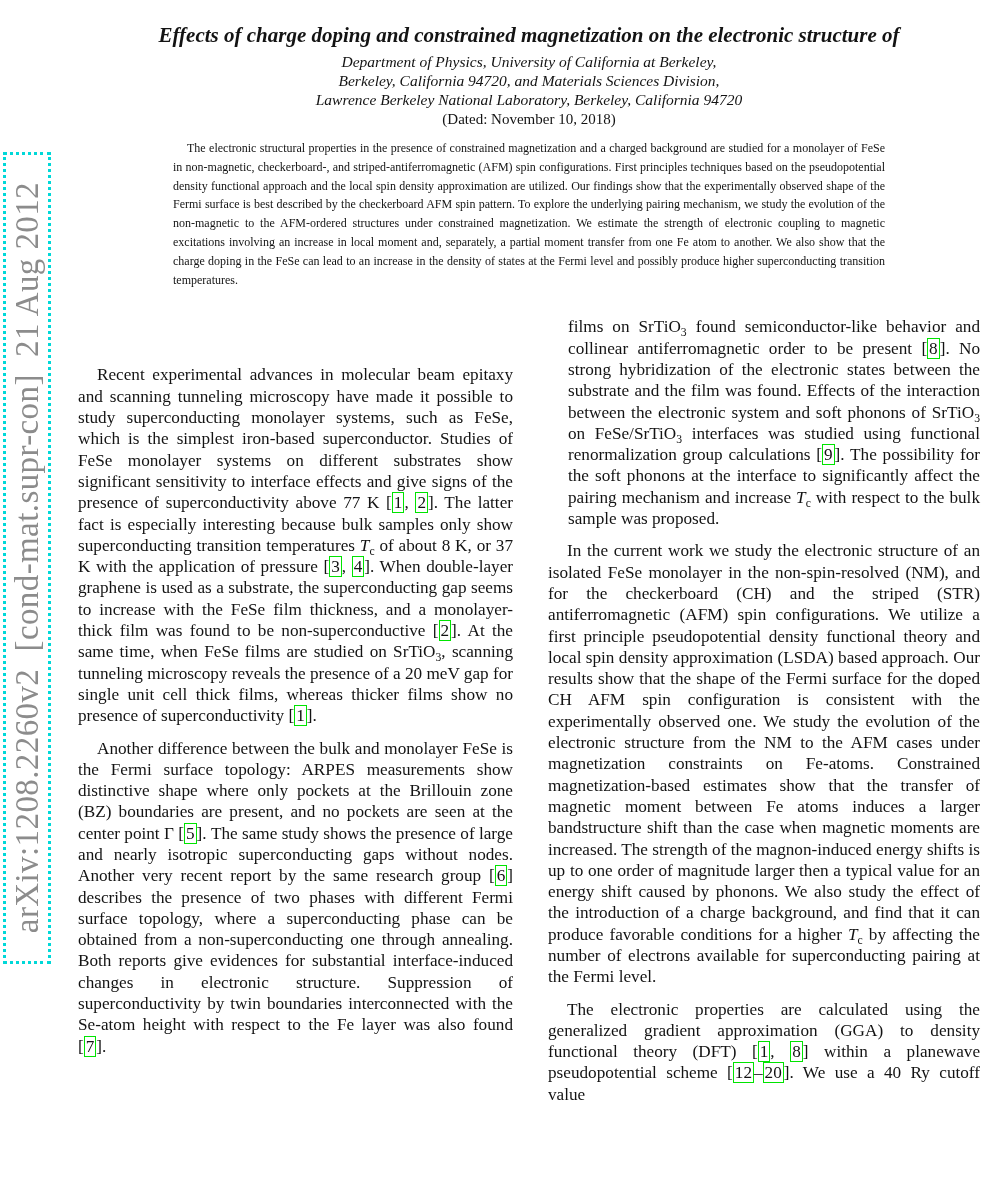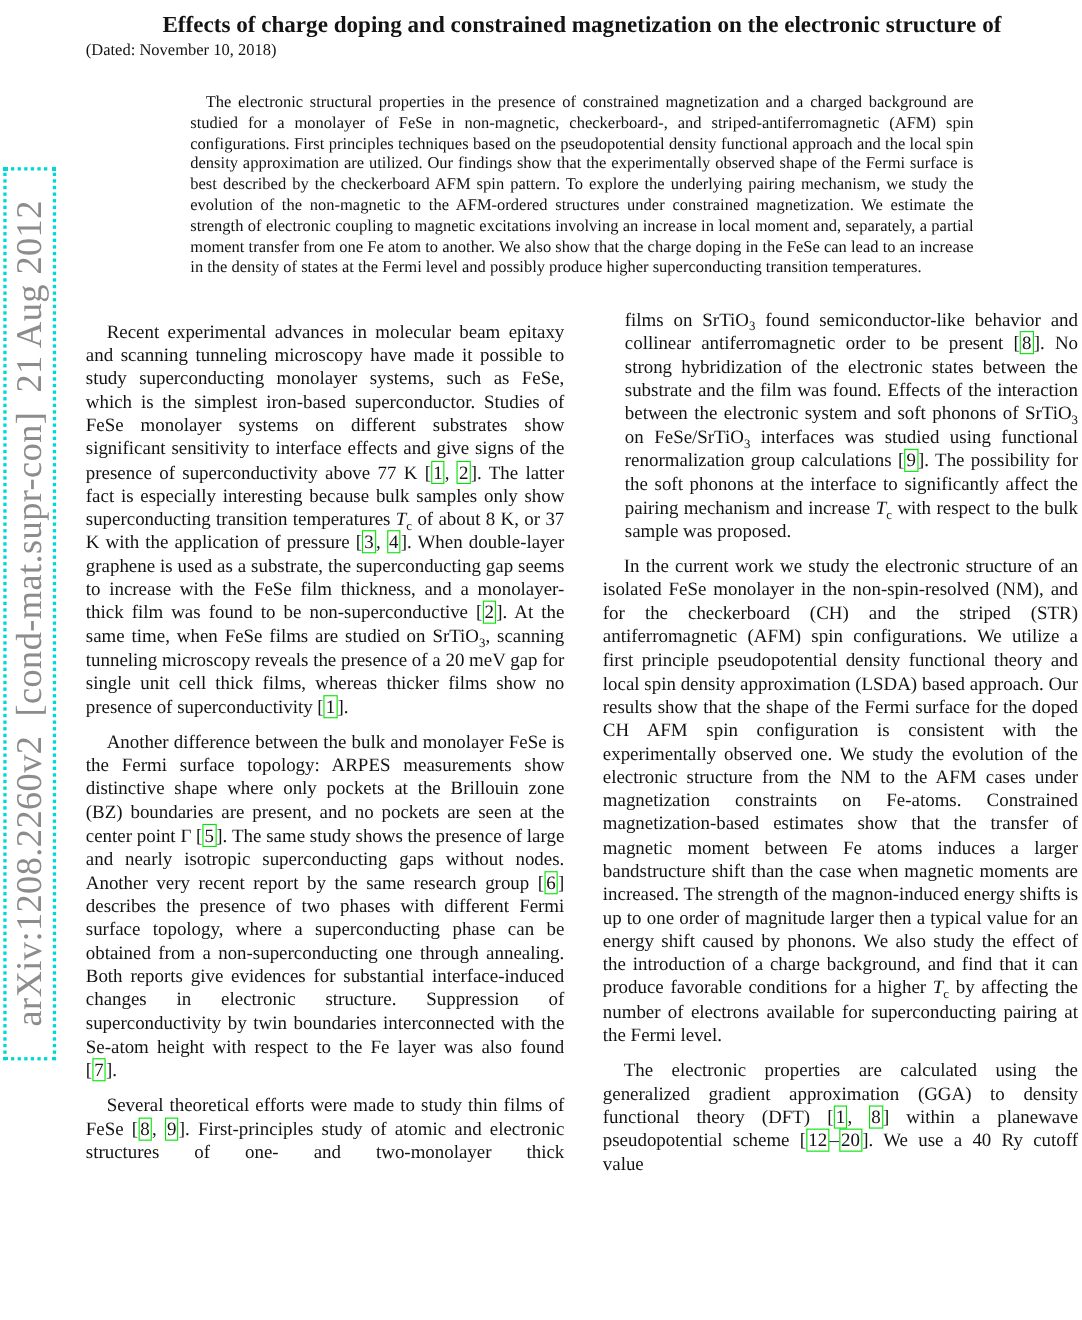--- a/index.html
+++ b/index.html
@@ -15,7 +15,7 @@
 
   .content { position:absolute; left:78px; top:0; width:902px; }
 
-  .title { text-align:center; font-weight:bold; font-size:21px; line-height:28px; padding-top:8px; }
+  .title { text-align:center; font-weight:bold; font-size:21px; line-height:28px; padding-top:21px;font-style:italic; }
   .authors { text-align:center; font-size:17px; line-height:20px; margin-top:14px; }
   .affil { text-align:center; font-style:italic; font-size:15.5px; line-height:19px; margin-top:3px; }
   .dated { font-size:15px; line-height:18px; margin-top:1px; }

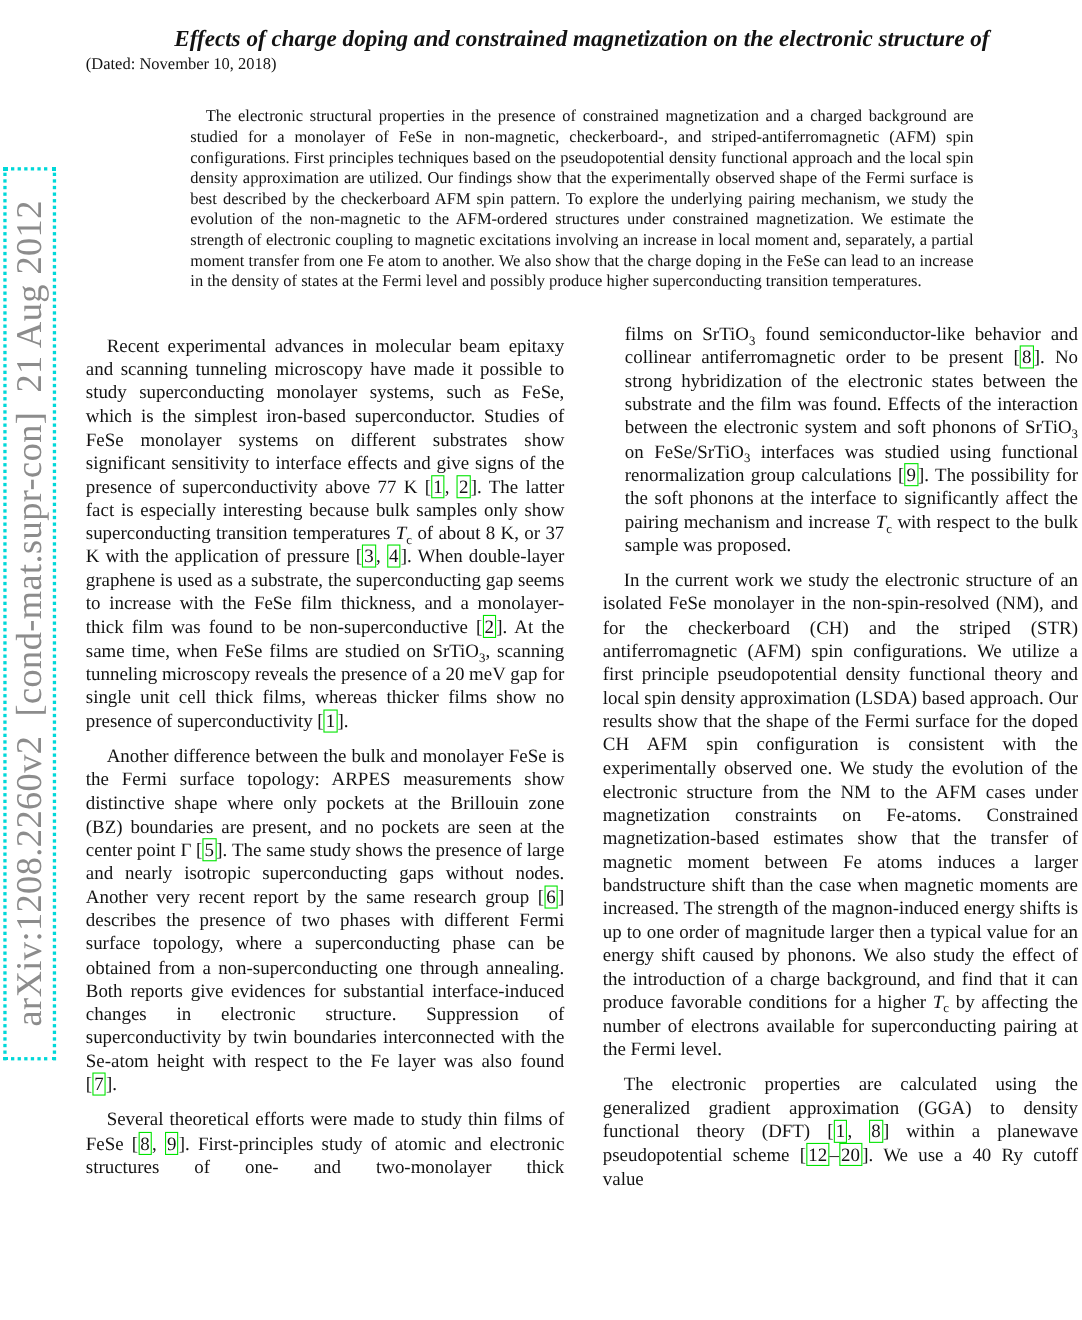--- a/index.html
+++ b/index.html
@@ -50,6 +50,11 @@
     </h1>
 
 
+    <div class="affil">
+      <div>Department of Physics, University of California at Berkeley,</div>
+      <div>Berkeley, California 94720, and Materials Sciences Division,</div>
+      <div>Lawrence Berkeley National Laboratory, Berkeley, California 94720</div>
+    </div>
 
     <div class="dated">(Dated: November 10, 2018)</div>
 

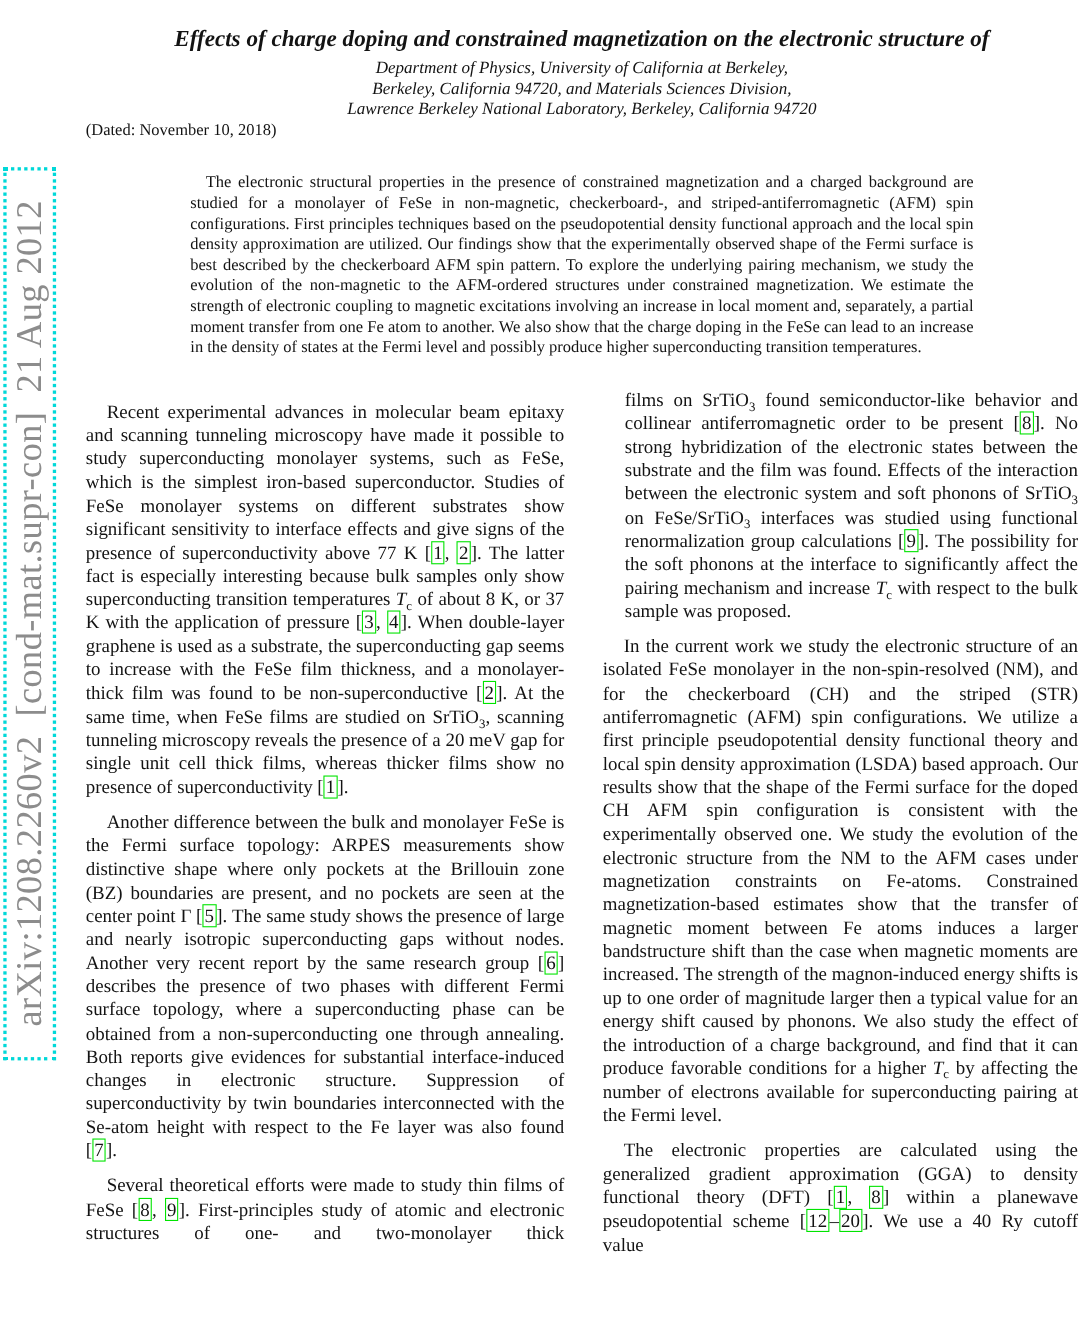--- a/index.html
+++ b/index.html
@@ -18,7 +18,7 @@
   .title { text-align:center; font-weight:bold; font-size:21px; line-height:28px; padding-top:21px;font-style:italic; }
   .authors { text-align:center; font-size:17px; line-height:20px; margin-top:14px; }
   .affil { text-align:center; font-style:italic; font-size:15.5px; line-height:19px; margin-top:3px; }
-  .dated { font-size:15px; line-height:18px; margin-top:1px; }
+  .dated { text-align:center; font-size:15px; line-height:18px; margin-top:1px; }
 
   .abstract { width:712px; margin:29px auto 0; text-align:justify; font-size:15px; line-height:18.8px; }
   .abstract p { text-indent:14px; }

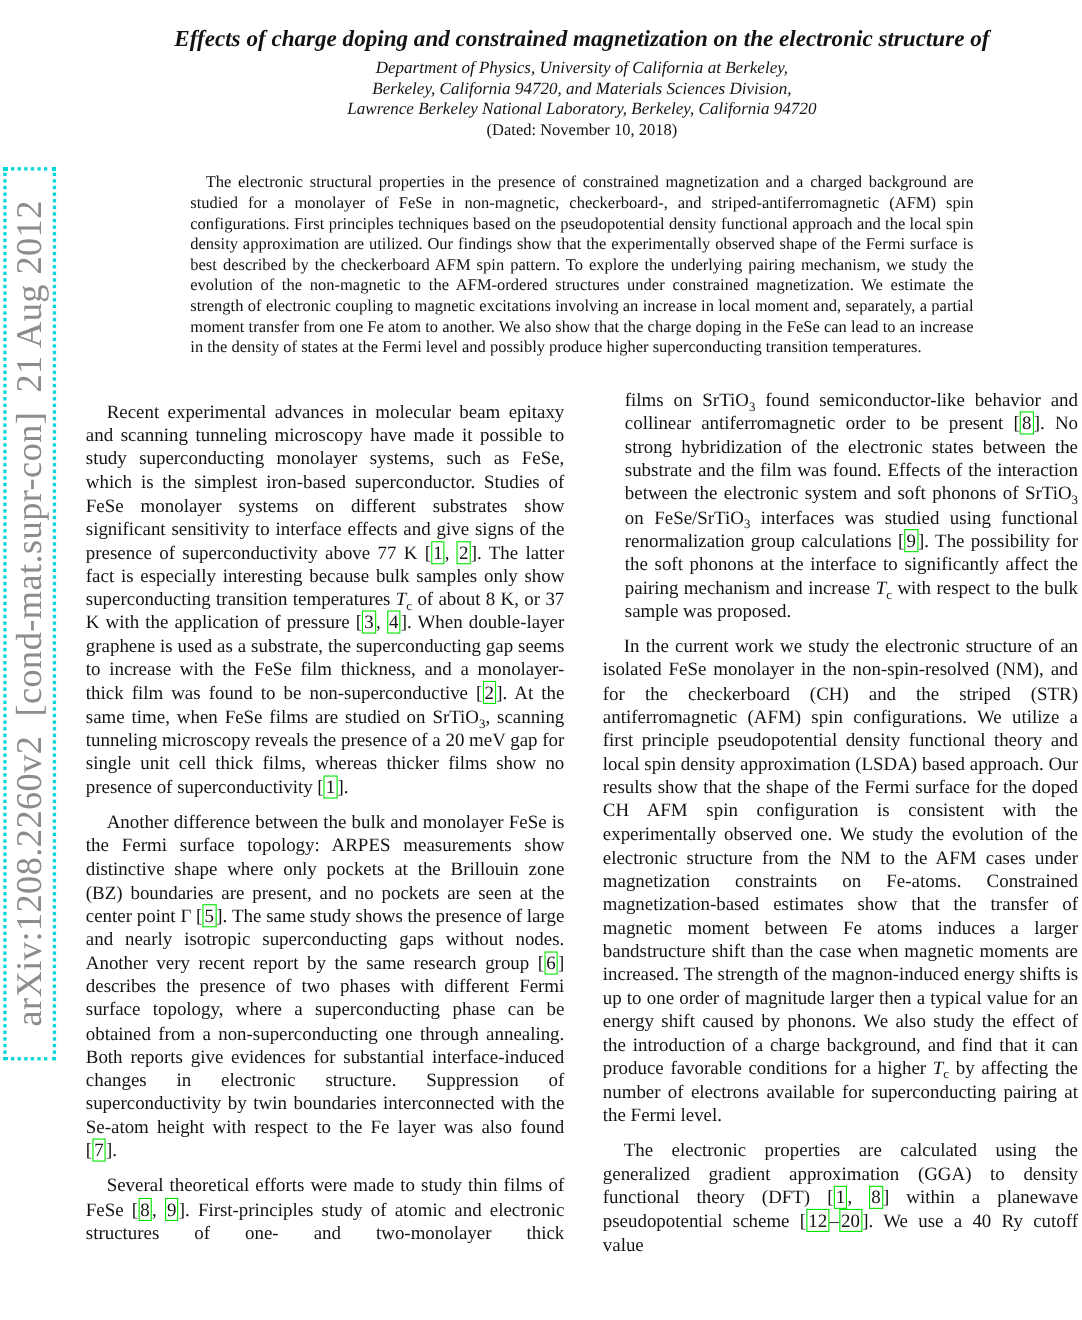--- a/index.html
+++ b/index.html
@@ -20,7 +20,7 @@
   .affil { text-align:center; font-style:italic; font-size:15.5px; line-height:19px; margin-top:3px; }
   .dated { text-align:center; font-size:15px; line-height:18px; margin-top:1px; }
 
-  .abstract { width:712px; margin:29px auto 0; text-align:justify; font-size:15px; line-height:18.8px; }
+  .abstract { width:712px; margin:11px auto 0; text-align:justify; font-size:12px; line-height:18.8px; }
   .abstract p { text-indent:14px; }
 
   .cols { display:flex; gap:35px; margin-top:27px;align-items:center; }

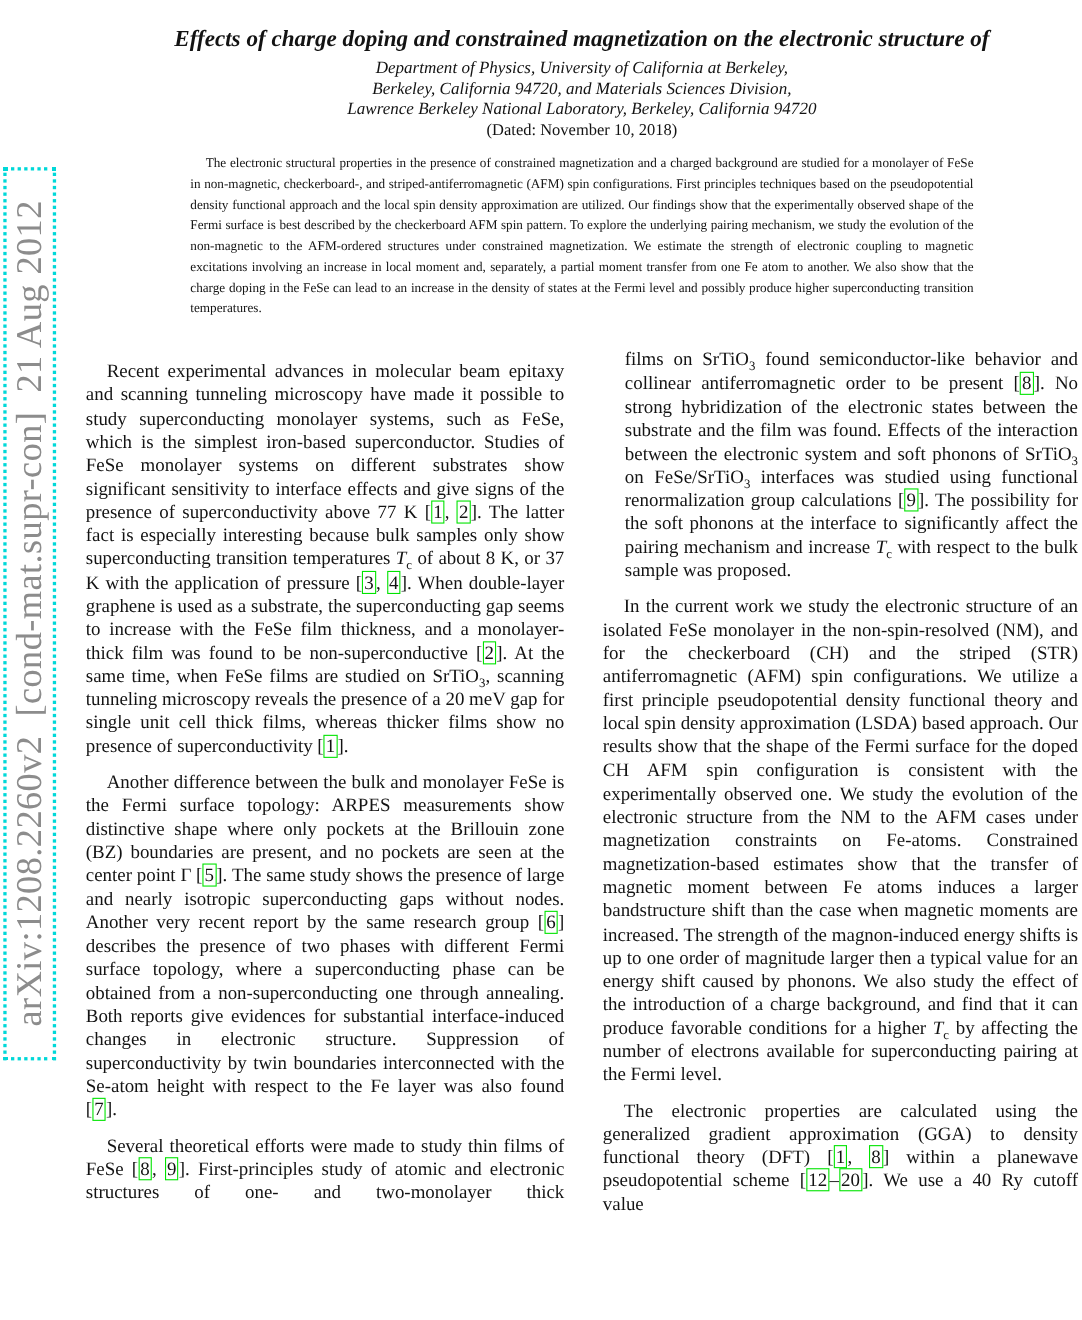--- a/index.html
+++ b/index.html
@@ -66,7 +66,6 @@
       <div class="col left">
         <p class="para">Recent experimental advances in molecular beam epitaxy and scanning tunneling microscopy have made it possible to study superconducting monolayer systems, such as FeSe, which is the simplest iron-based superconductor. Studies of FeSe monolayer systems on different substrates show significant sensitivity to interface effects and give signs of the presence of superconductivity above 77 K [<span class="cite">1</span>, <span class="cite">2</span>]. The latter fact is especially interesting because bulk samples only show superconducting transition temperatures <span class="mvar">T</span><sub>c</sub> of about 8 K, or 37 K with the application of pressure [<span class="cite">3</span>, <span class="cite">4</span>]. When double-layer graphene is used as a substrate, the superconducting gap seems to increase with the FeSe film thickness, and a monolayer-thick film was found to be non-superconductive [<span class="cite">2</span>]. At the same time, when FeSe films are studied on SrTiO<sub>3</sub>, scanning tunneling microscopy reveals the presence of a 20 meV gap for single unit cell thick films, whereas thicker films show no presence of superconductivity [<span class="cite">1</span>].</p>
         <p class="para">Another difference between the bulk and monolayer FeSe is the Fermi surface topology: ARPES measurements show distinctive shape where only pockets at the Brillouin zone (BZ) boundaries are present, and no pockets are seen at the center point Γ [<span class="cite">5</span>]. The same study shows the presence of large and nearly isotropic superconducting gaps without nodes. Another very recent report by the same research group [<span class="cite">6</span>] describes the presence of two phases with different Fermi surface topology, where a superconducting phase can be obtained from a non-superconducting one through annealing. Both reports give evidences for substantial interface-induced changes in electronic structure. Suppression of superconductivity by twin boundaries interconnected with the Se-atom height with respect to the Fe layer was also found [<span class="cite">7</span>].</p>
-        <p class="para cut">Several theoretical efforts were made to study thin films of FeSe [<span class="cite">8</span>, <span class="cite">9</span>]. First-principles study of atomic and electronic structures of one- and two-monolayer thick</p>
       </div>
       <div class="col right">
         <p class="para cont">films on SrTiO<sub>3</sub> found semiconductor-like behavior and collinear antiferromagnetic order to be present [<span class="cite">8</span>]. No strong hybridization of the electronic states between the substrate and the film was found. Effects of the interaction between the electronic system and soft phonons of SrTiO<sub>3</sub> on FeSe/SrTiO<sub>3</sub> interfaces was studied using functional renormalization group calculations [<span class="cite">9</span>]. The possibility for the soft phonons at the interface to significantly affect the pairing mechanism and increase <span class="mvar">T</span><sub>c</sub> with respect to the bulk sample was proposed.</p>

